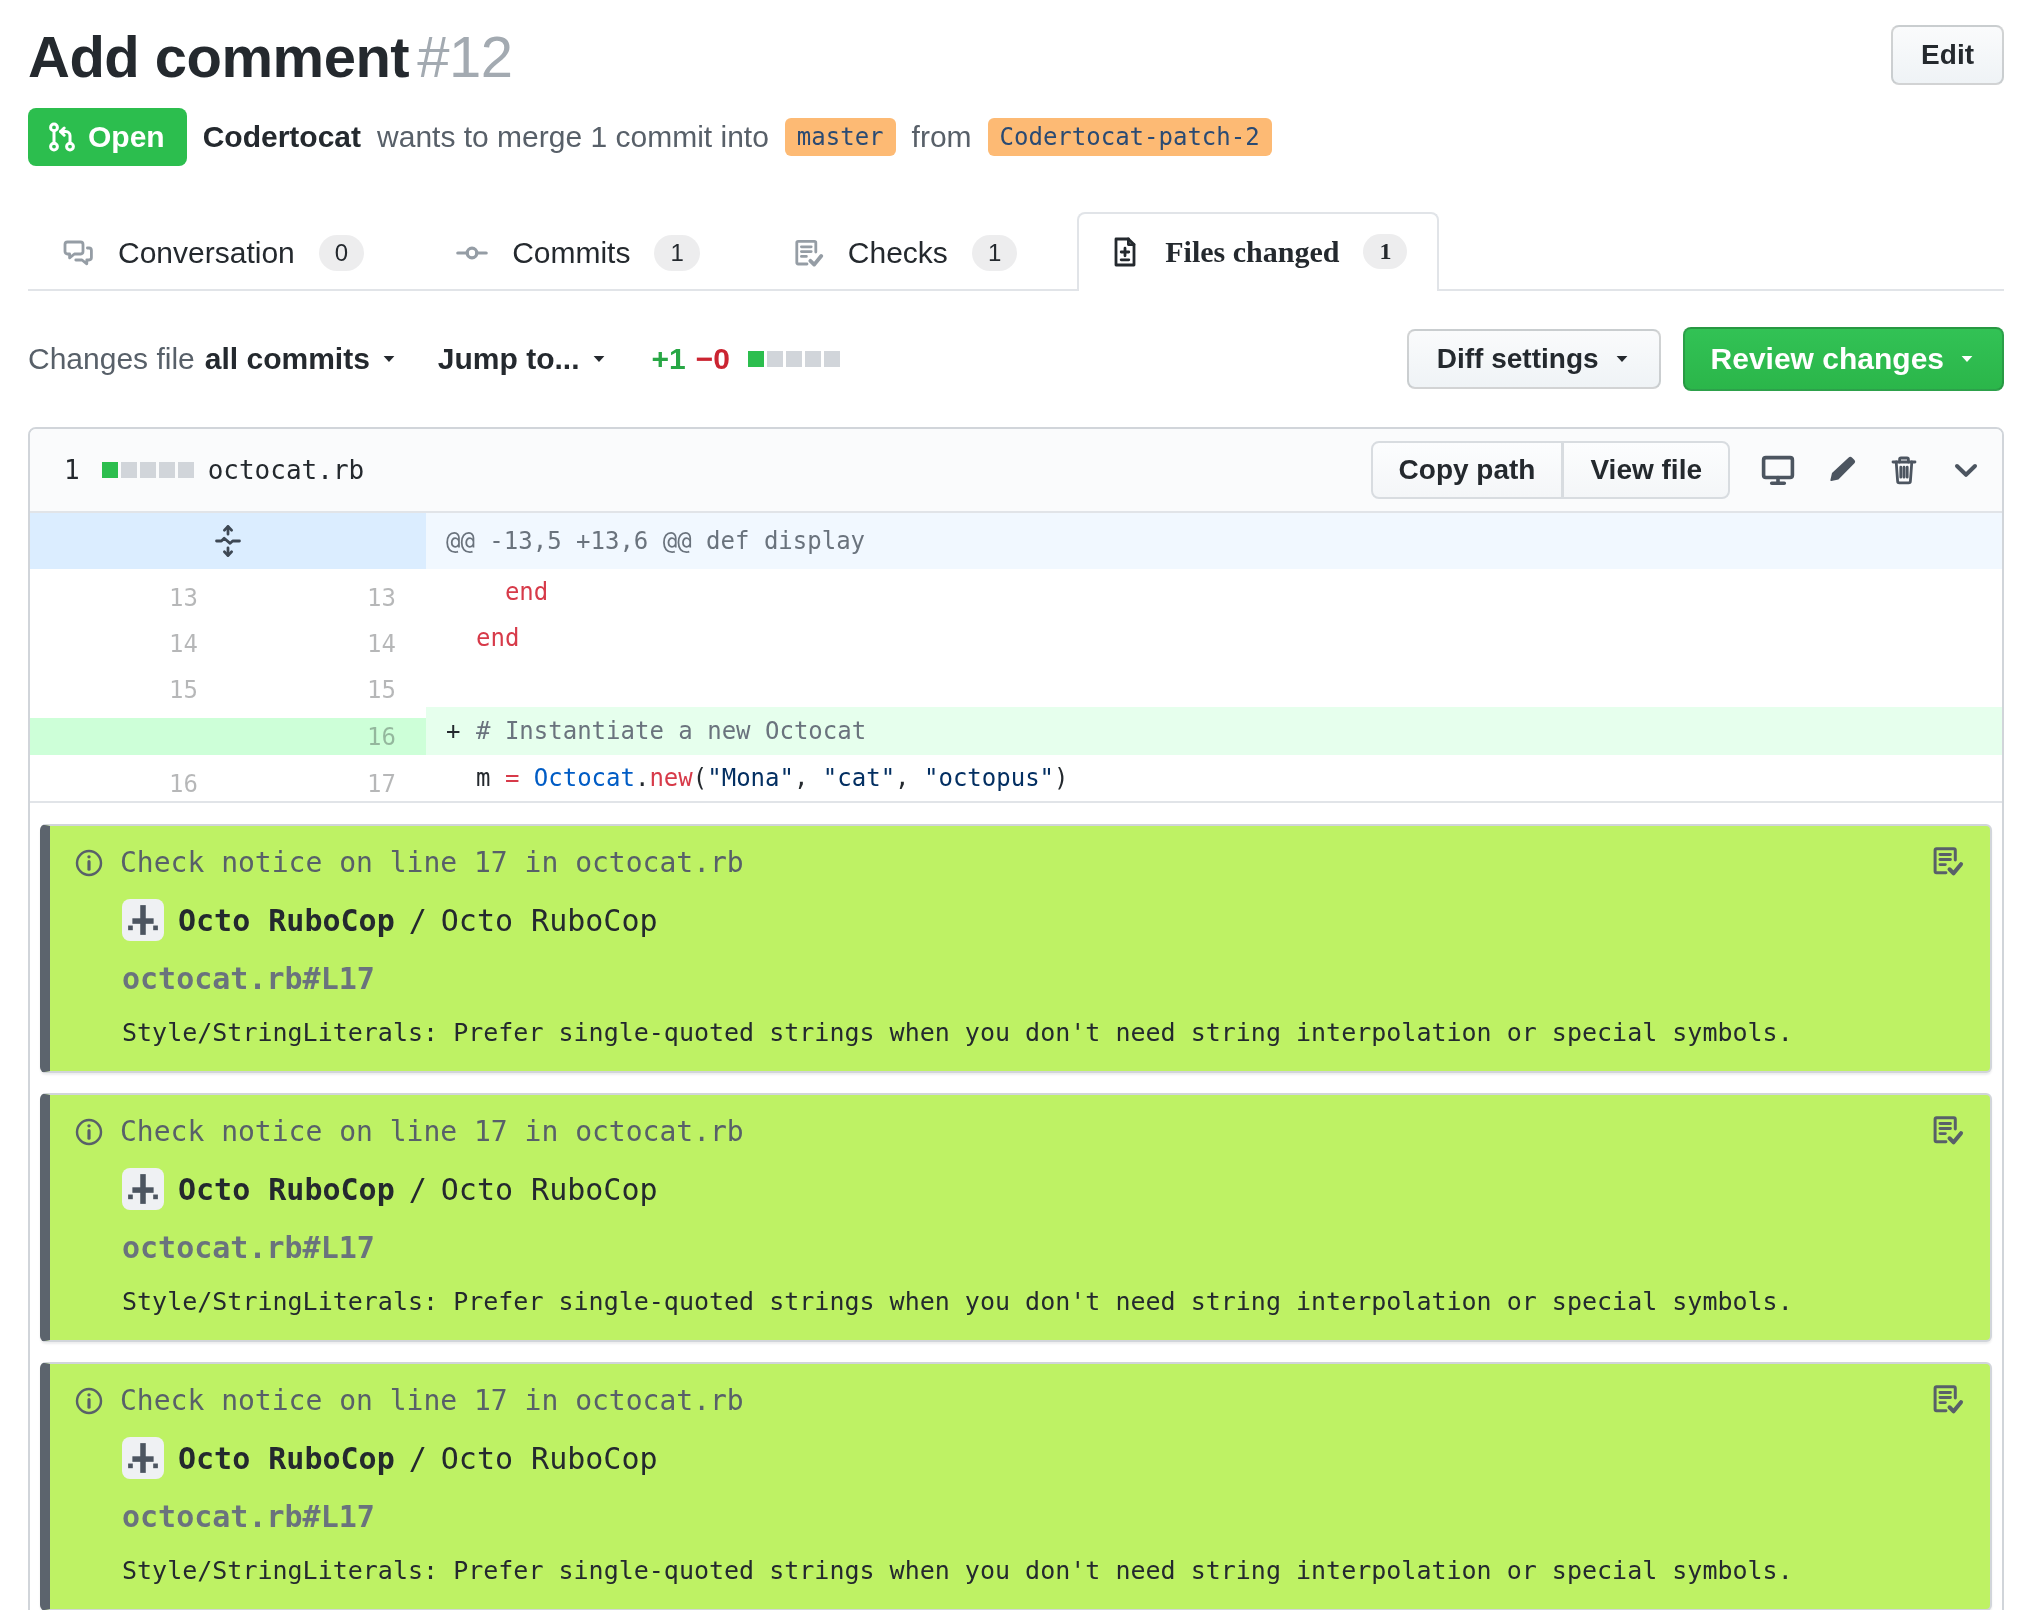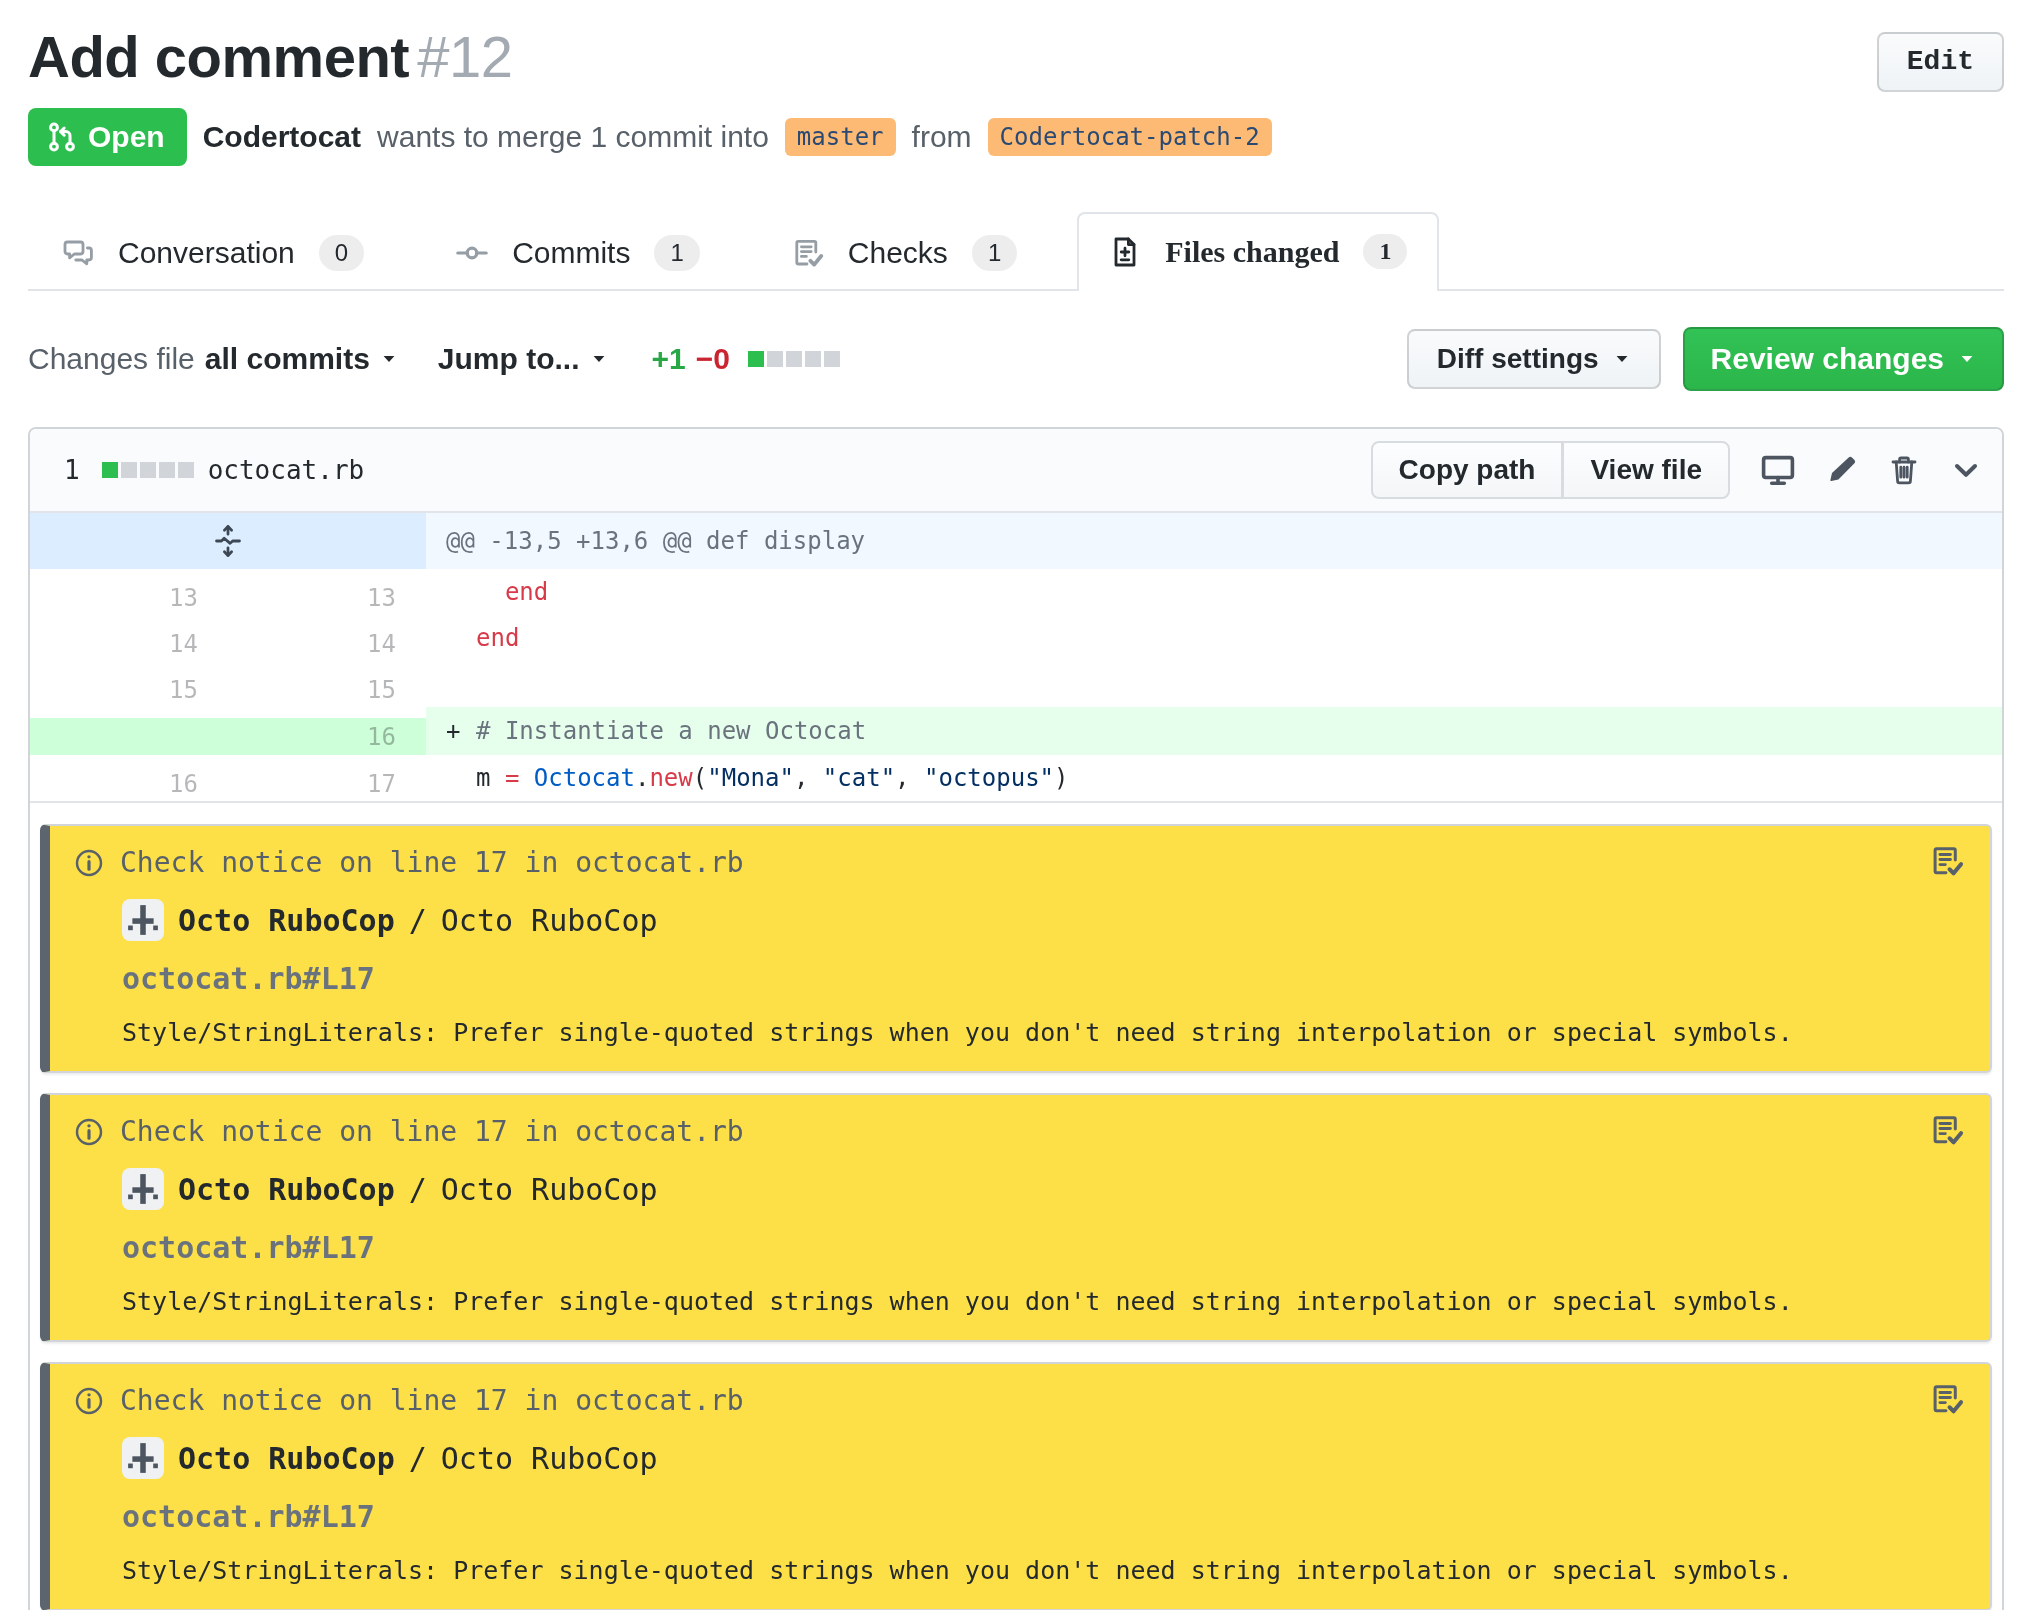--- a/index.html
+++ b/index.html
@@ -27,7 +27,7 @@
     border: 2px solid rgba(27,31,35,.18); border-radius: 8px;
     padding: 14px 28px; cursor: pointer;
   }
-  .edit-btn { position:absolute; top: 8px; right: 0; font-family: Liberation Mono, monospace; }
+  .edit-btn { position:absolute; top: 1px; right: 0; }
   .byline { display:flex; align-items:center; gap: 16px; margin-top: 18px; font-size: 30px; color:#586069; }
   .state-badge {
     display:inline-flex; align-items:center; gap:10px;

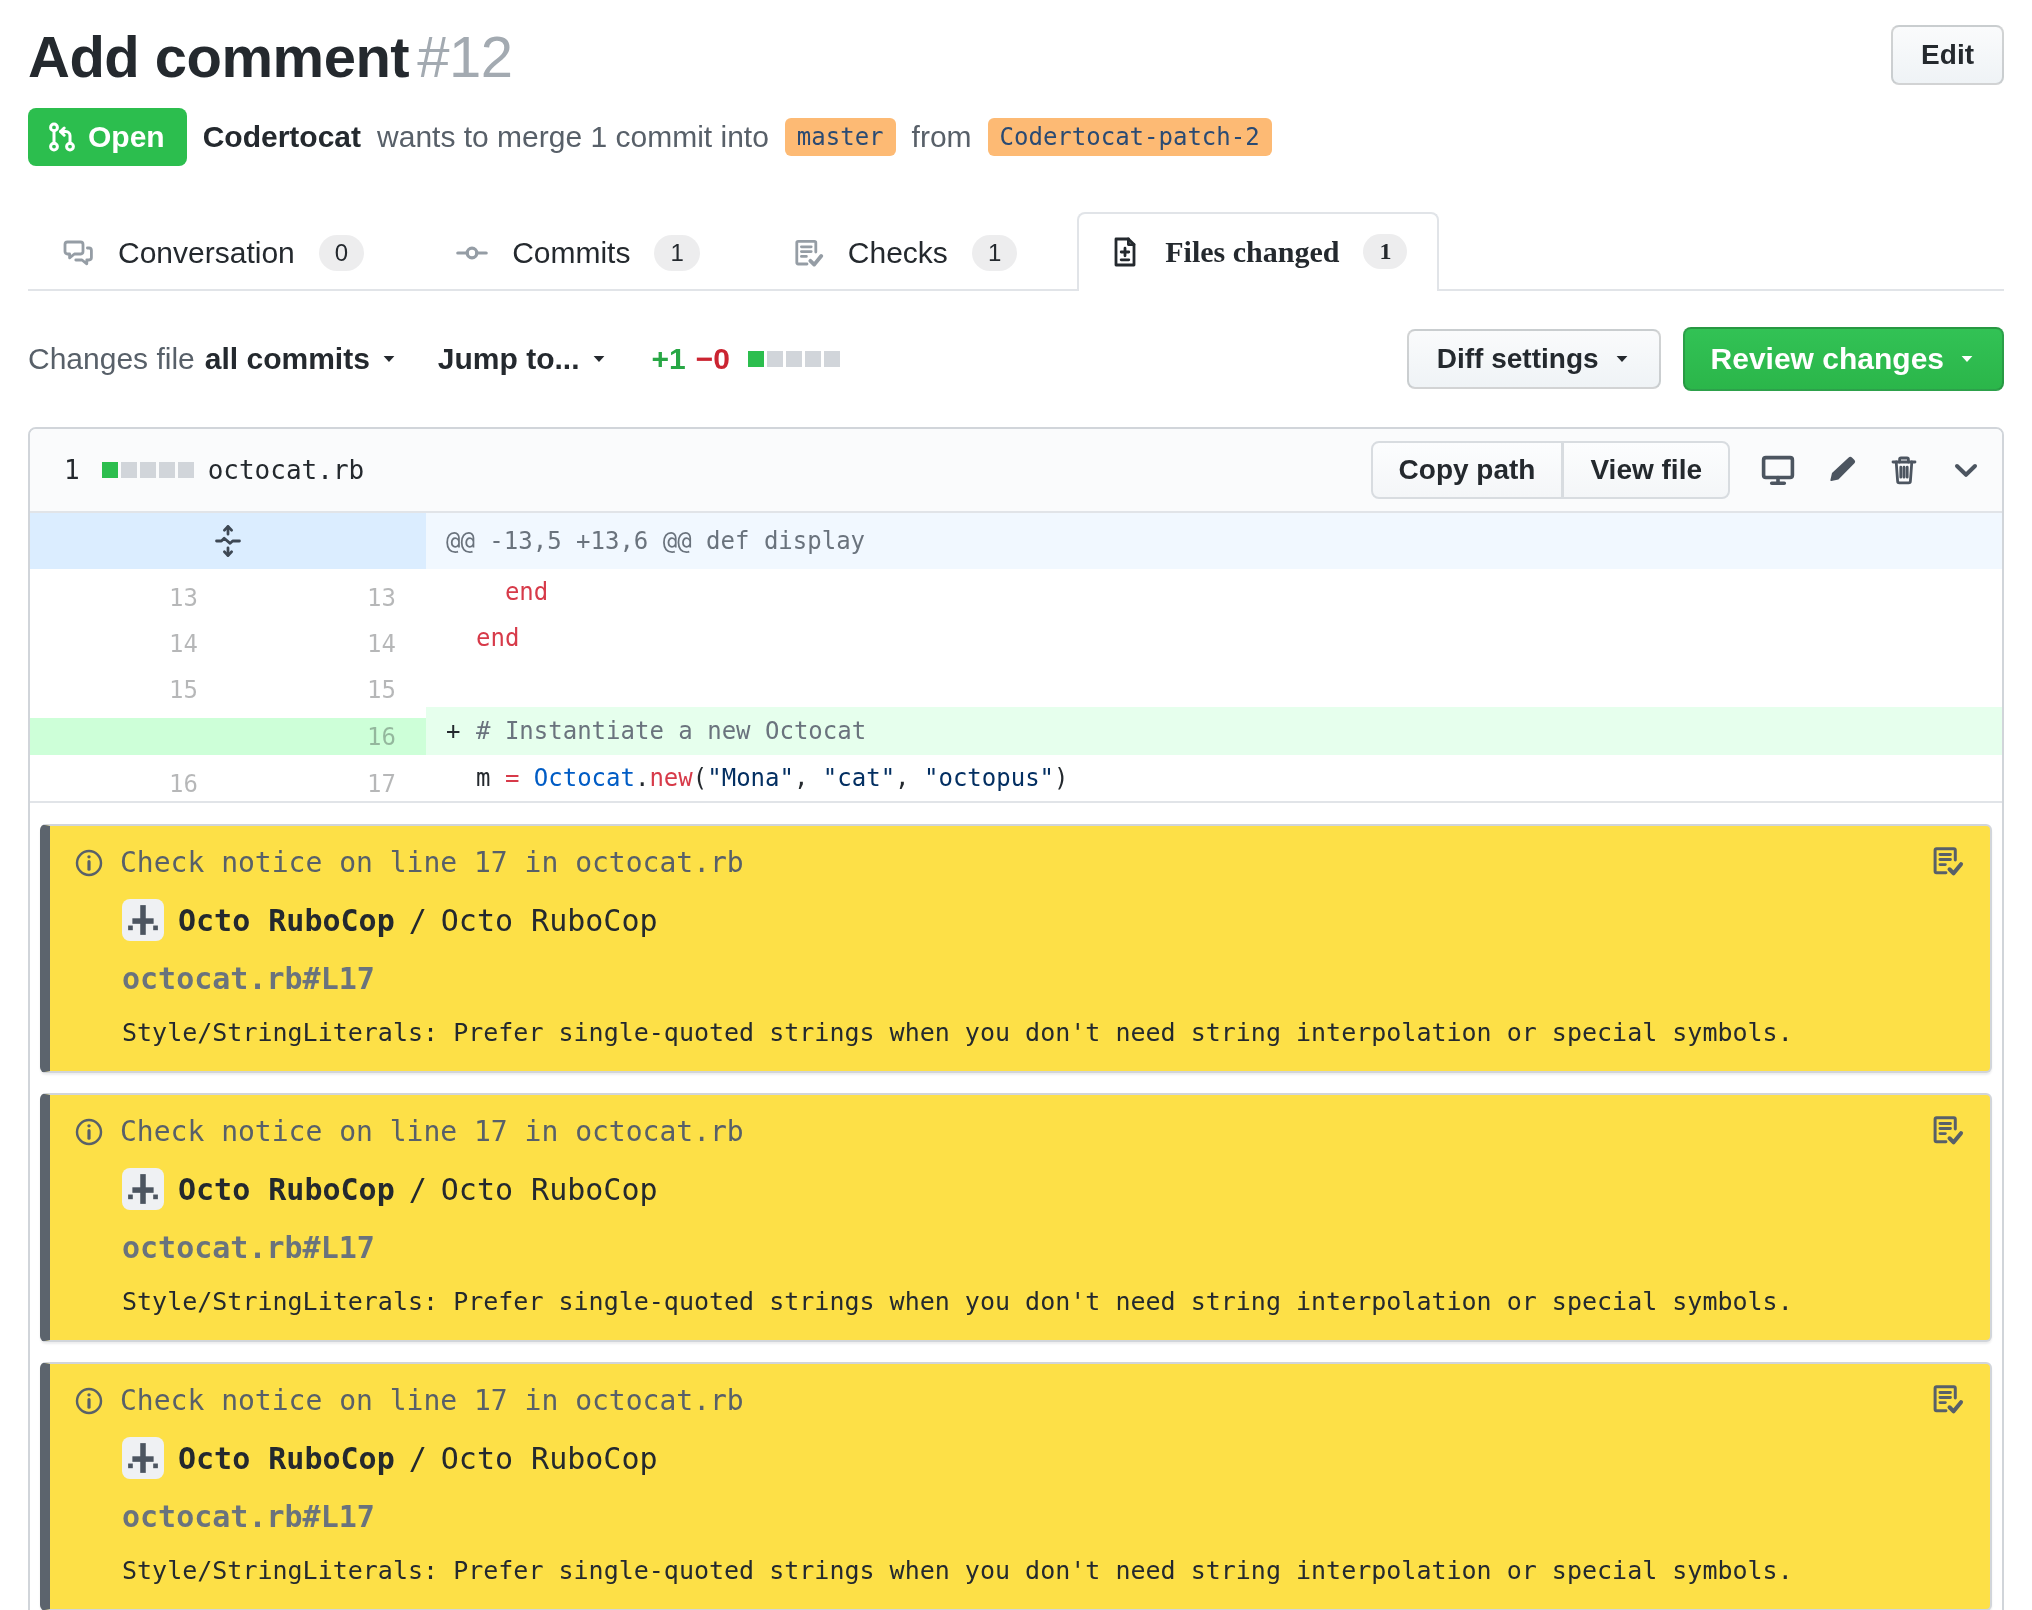--- a/index.html
+++ b/index.html
@@ -134,7 +134,7 @@
   .ann-region { border-top: 2px solid #e1e4e8; border-bottom: 2px solid #e1e4e8; padding: 1px 0; background:#fff; }
   .annotation {
     margin: 20px 10px; border: 2px solid #d1d5da; border-left: 10px solid #5c646d;
-    border-radius: 6px; background:#fde047; padding: 20px 26px 24px 24px;
+    border-radius: 6px; background:#bef264; padding: 20px 26px 24px 24px;
     box-shadow: 0 2px 2px rgba(27,31,35,.08); position: relative;
   }
   .ann-head { display:flex; align-items:center; gap: 16px; color:#586069; font-size: 28px; }

